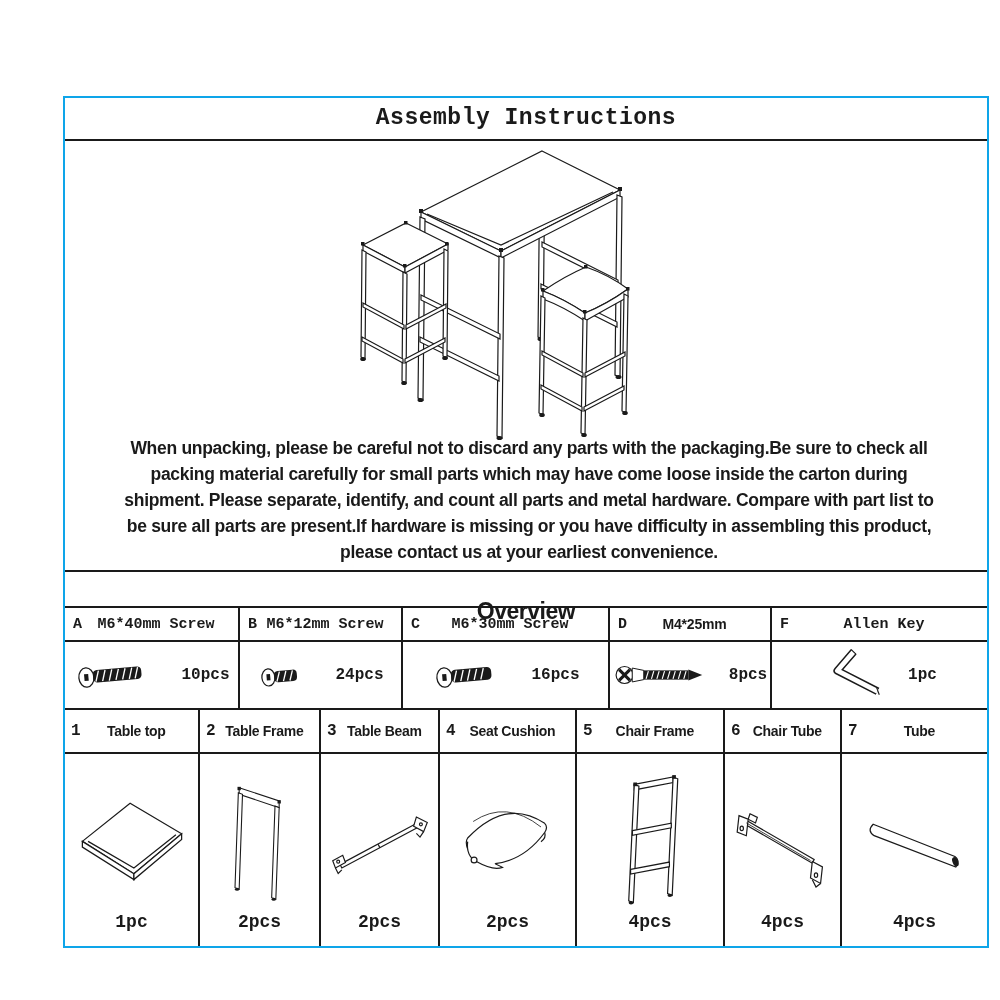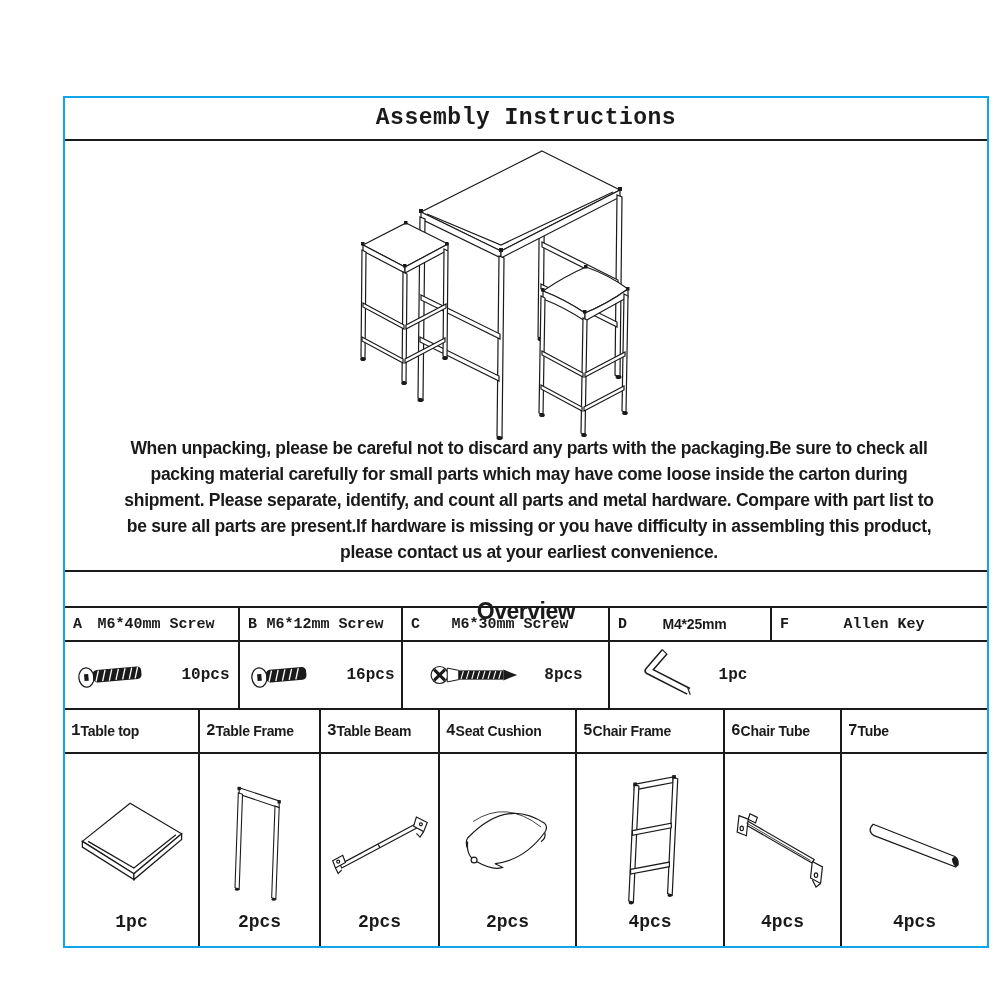--- a/index.html
+++ b/index.html
@@ -170,6 +170,21 @@
       <span class="hw-qty">10pcs</span>
     </div>
     <div class="cell">
+      <svg width="62" height="42" viewBox="0 0 76 46">
+        <g transform="rotate(-5 14 26)">
+          <ellipse cx="14" cy="26" rx="8" ry="10.5" fill="#fff" stroke="#1a1a1a" stroke-width="1.5"></ellipse>
+          <rect x="11.8" y="22" width="4.5" height="7.5" fill="#1a1a1a"></rect>
+          <rect x="21" y="19" width="28" height="14" rx="5" fill="#1a1a1a"></rect>
+          <g stroke="#fff" stroke-width="1.6">
+            <line x1="28" y1="20" x2="24" y2="32"></line>
+              <line x1="36" y1="20" x2="32" y2="32"></line>
+              <line x1="44" y1="20" x2="40" y2="32"></line>
+          </g>
+        </g>
+      </svg>
+      <span class="hw-qty">24pcs</span>
+    </div>
+    <div class="cell">
       <svg width="84" height="42" viewBox="0 0 100 46">
         <g transform="rotate(-5 16 26)">
           <ellipse cx="16" cy="26" rx="9" ry="11.5" fill="#fff" stroke="#1a1a1a" stroke-width="1.5"></ellipse>

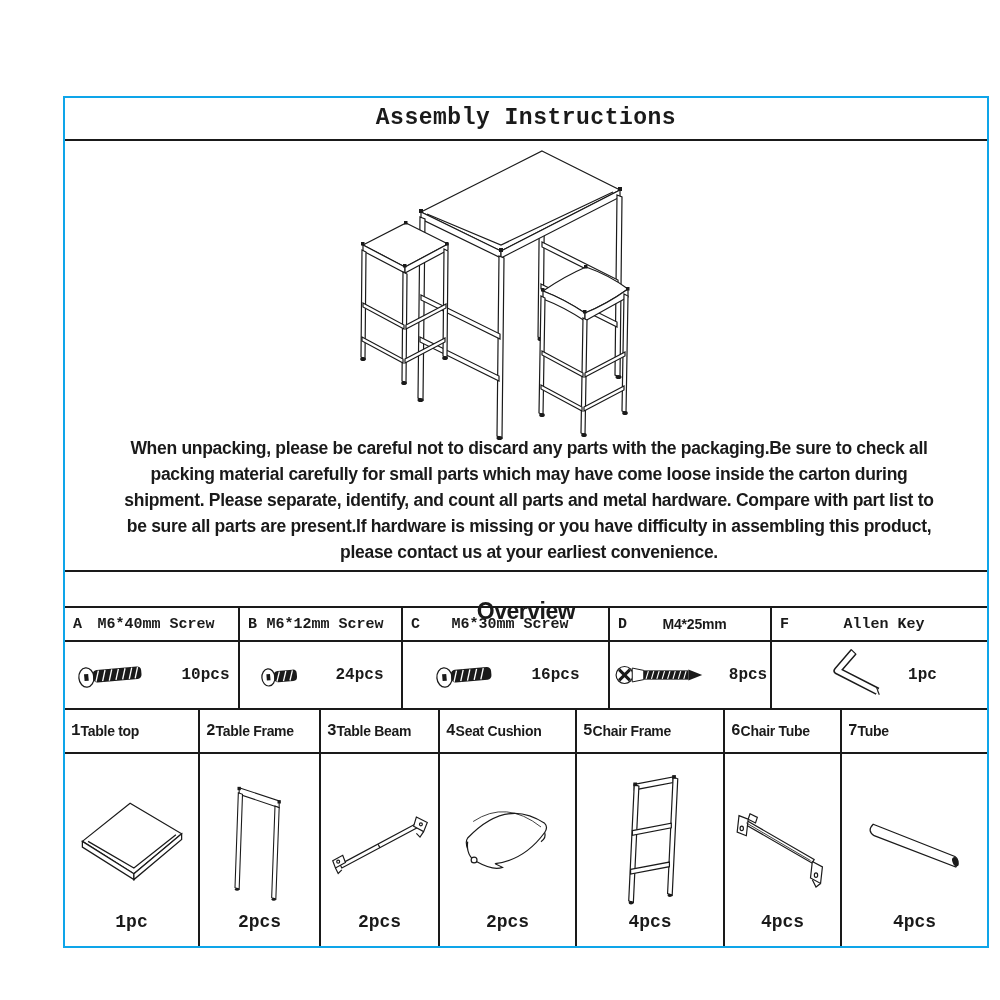--- a/index.html
+++ b/index.html
@@ -29,7 +29,7 @@
   .hw-qty{font-family:"Liberation Mono","DejaVu Sans Mono",monospace;font-weight:bold;font-size:16px;}
   .parts-header .cell{padding:0 6px;}
   .part-num{font-family:"Liberation Mono","DejaVu Sans Mono",monospace;font-weight:bold;font-size:16px;}
-  .part-name{flex:1;text-align:left;font-weight:bold;font-size:14px;letter-spacing:-0.3px;white-space:nowrap;}
+  .part-name{flex:1;text-align:center;font-weight:bold;font-size:14px;letter-spacing:-0.3px;white-space:nowrap;}
   .parts-body .cell{flex-direction:column;justify-content:space-between;padding:10px 2px 14px 2px;}
   .part-icon-box{flex:1;display:flex;align-items:center;justify-content:center;}
   .part-qty{font-family:"Liberation Mono","DejaVu Sans Mono",monospace;font-weight:bold;font-size:18px;}

